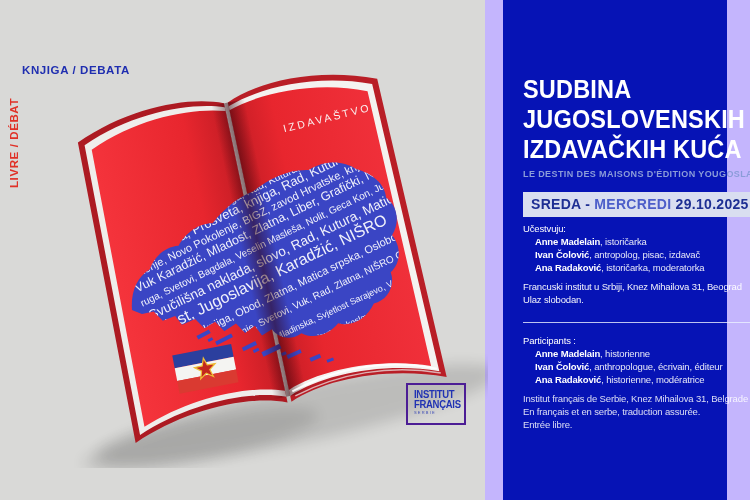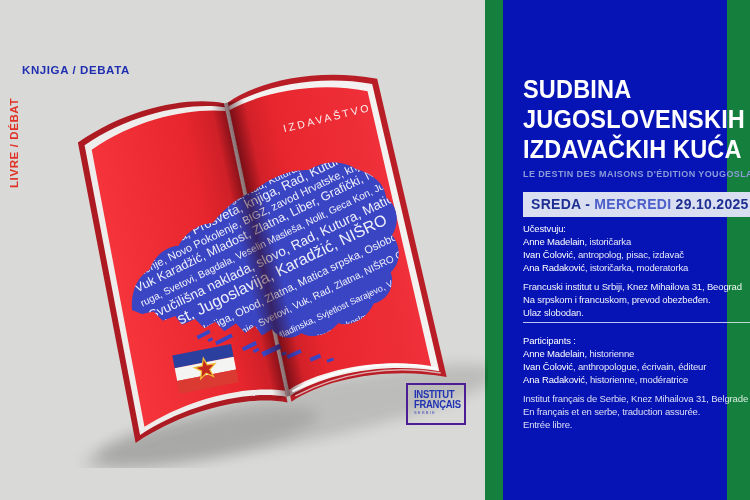--- a/index.html
+++ b/index.html
@@ -4,7 +4,7 @@
 <style>
   html,body{margin:0;padding:0;background:#ffffff;}
   .stage{position:relative;width:750px;height:500px;overflow:hidden;
-         font-family:"Liberation Sans",sans-serif;background:#15803d;}
+         font-family:"Liberation Sans",sans-serif;background:#c4b5fd;}
 
   
   .left-area{position:absolute;left:0;top:0;width:485px;height:500px;background:#d9d9d7;}

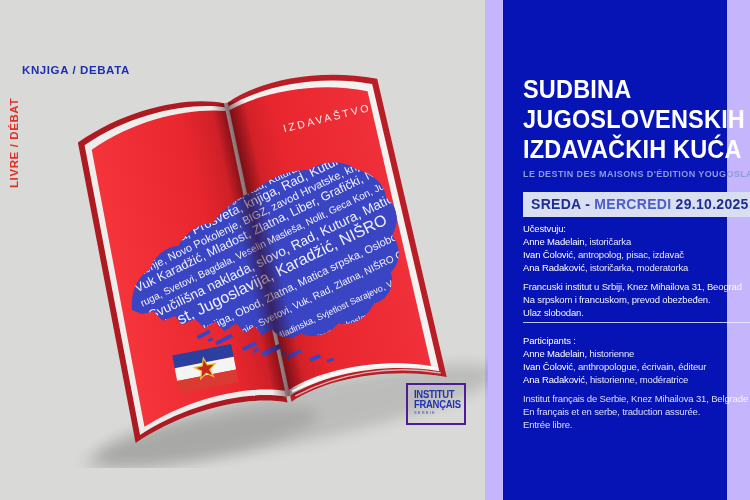--- a/index.html
+++ b/index.html
@@ -34,7 +34,7 @@
   .badge .b2{color:#4c5ec9;}
   .txtblock{position:absolute;left:20px;font-size:9.5px;line-height:13px;letter-spacing:-.15px;}
   .txtblock .hd{font-weight:normal;}
-  .txtblock .nm{font-weight:normal;color:#fff;}
+  .txtblock .nm{font-weight:bold;color:#fff;margin-left:12px;}
   .txtblock .rl{color:rgba(255,255,255,.9);}
   .sec-sr{top:222px;} .venue-sr{top:280px;color:rgba(255,255,255,.95);}
   .sec-fr{top:334px;} .venue-fr{top:392px;color:rgba(255,255,255,.85);}

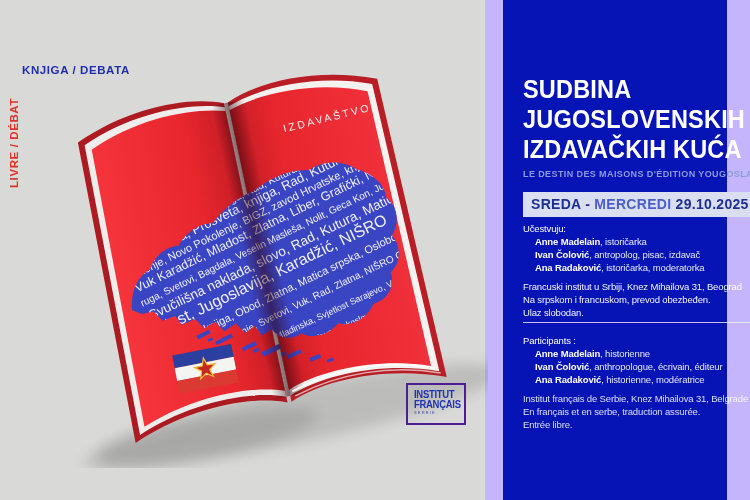--- a/index.html
+++ b/index.html
@@ -178,7 +178,6 @@
     </div>
     <div class="txtblock venue-sr">
       <div class="line">Francuski institut u Srbiji, Knez Mihailova 31, Beograd</div>
-      <div class="line">Na srpskom i francuskom, prevod obezbeđen.</div>
       <div class="line">Ulaz slobodan.</div>
     </div>
 

